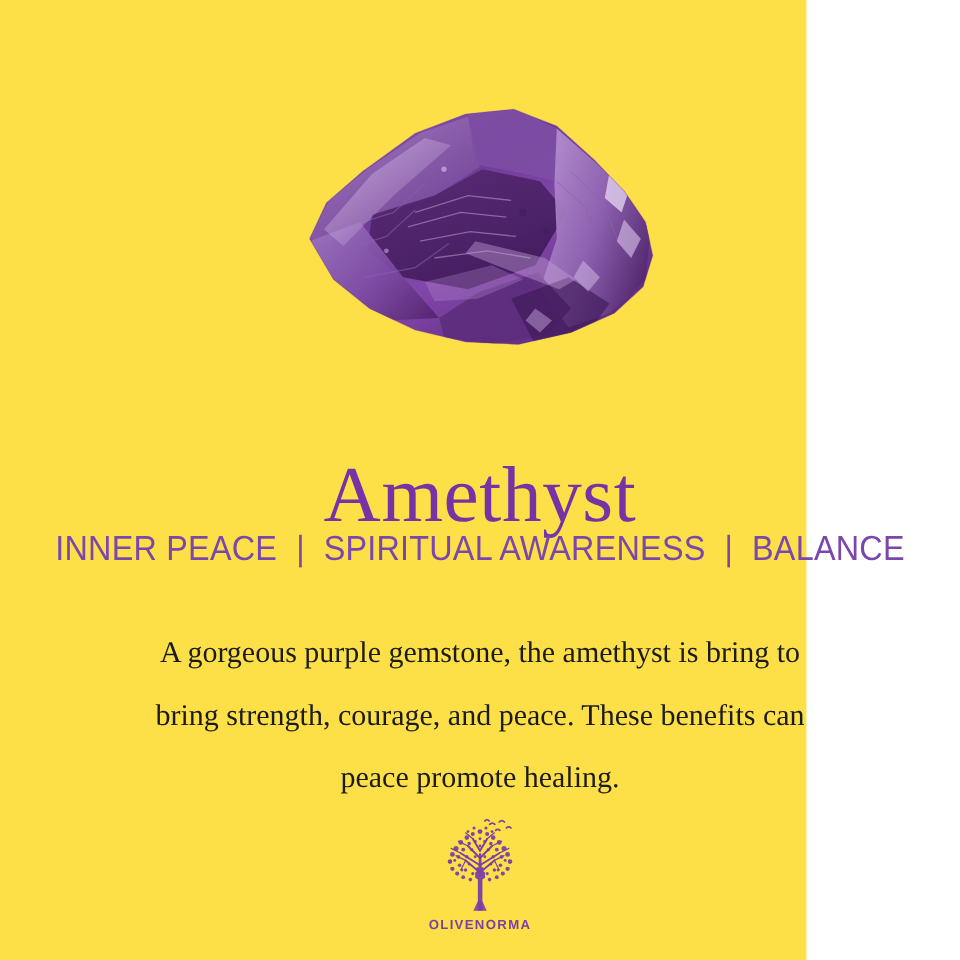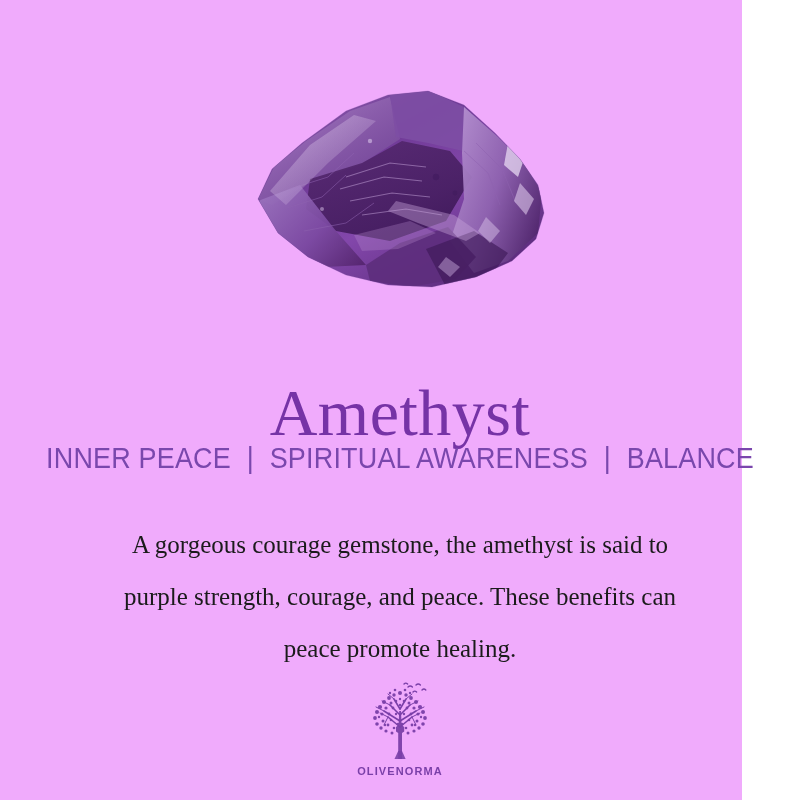--- a/index.html
+++ b/index.html
@@ -18,9 +18,9 @@
 
   .card {
     position: relative;
-    width: 742px;
+    width: 672px;
     height: 800px;
-    background: #f0abfc;
+    background: #fde047;
     box-sizing: border-box;
   }
 

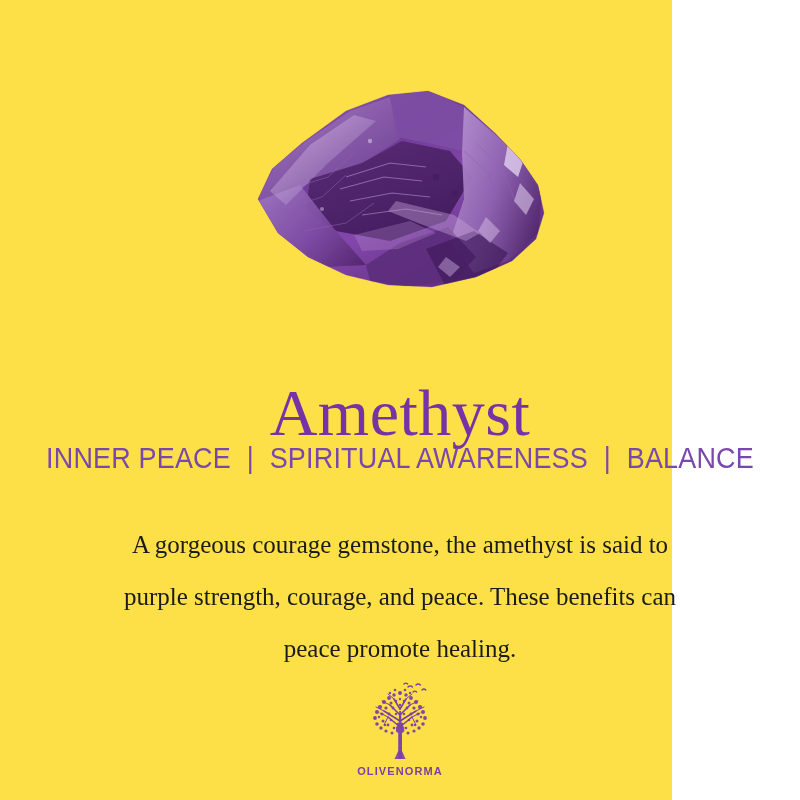--- a/index.html
+++ b/index.html
@@ -232,7 +232,7 @@
   </div>
 
   <p class="description">
-    <span class="line">A gorgeous courage gemstone, the amethyst is said to</span>
+    <span class="line">A gorgeous purple gemstone, the amethyst is bring to</span>
     <span class="line">purple strength, courage, and peace. These benefits can</span>
     <span class="line">peace promote healing.</span>
   </p>

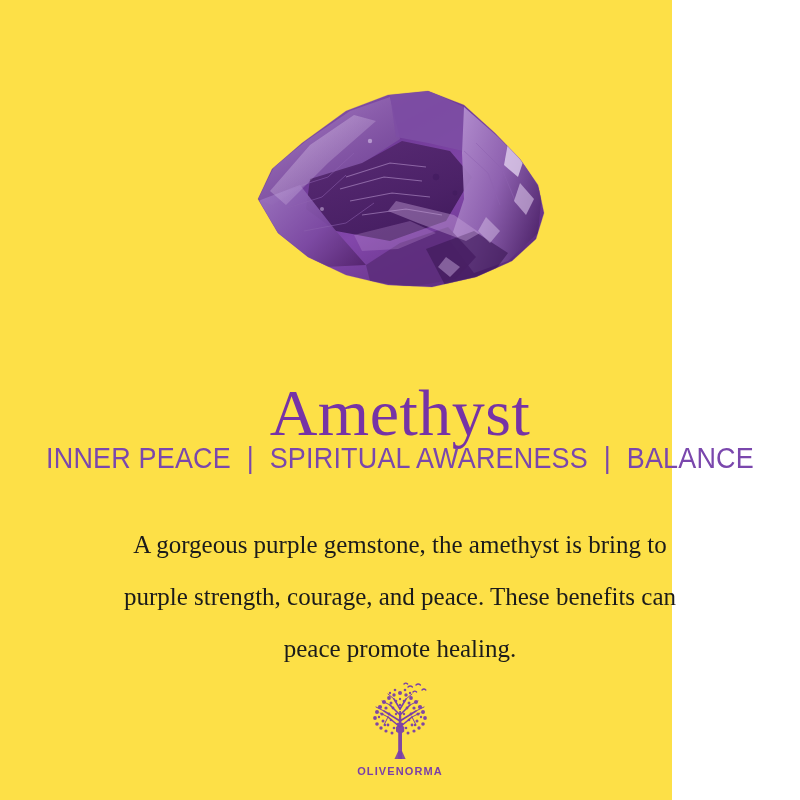--- a/index.html
+++ b/index.html
@@ -233,7 +233,7 @@
 
   <p class="description">
     <span class="line">A gorgeous purple gemstone, the amethyst is bring to</span>
-    <span class="line">purple strength, courage, and peace. These benefits can</span>
+    <span class="line">bring strength, courage, and peace. These benefits can</span>
     <span class="line">peace promote healing.</span>
   </p>
 

